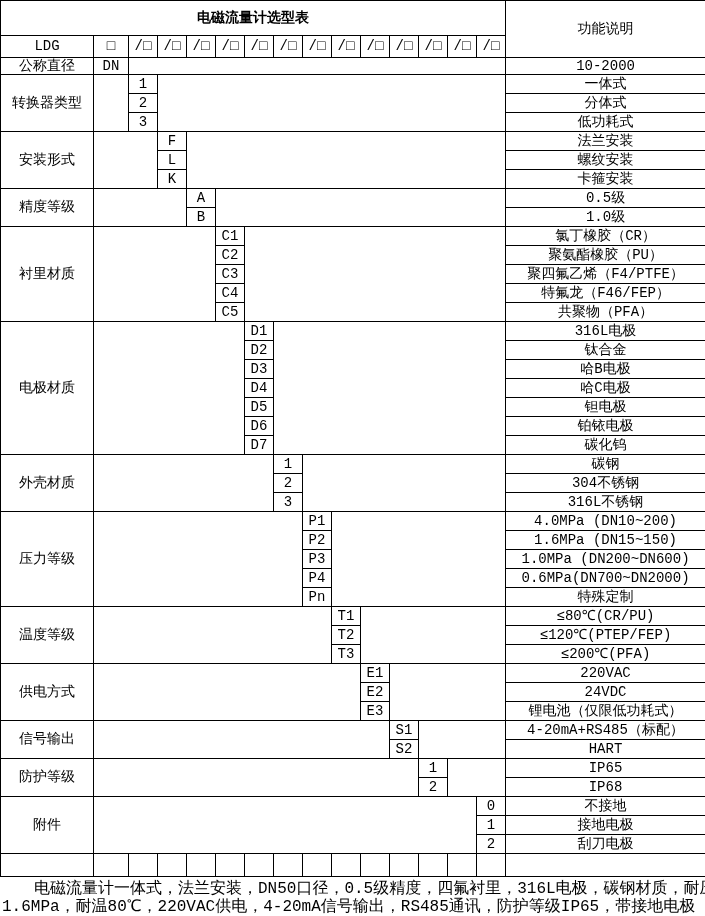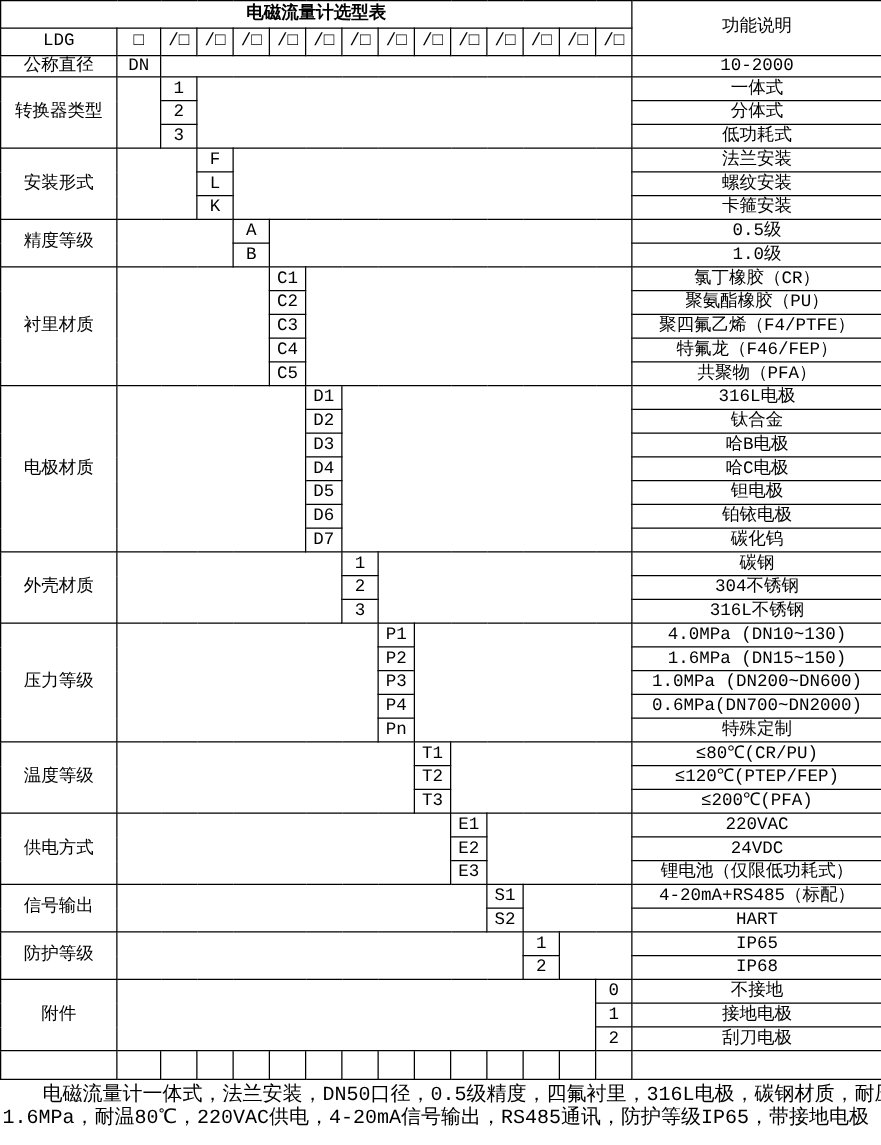--- a/index.html
+++ b/index.html
@@ -55,7 +55,7 @@
         <col style="width: 200px;">
       </colgroup>
       <tbody>
-        <tr style="height: 22px;">
+        <tr style="height: 35px;">
           <td colspan="15" class="title-cell">电磁流量计选型表</td>
           <td rowspan="2" class="func-cell">功能说明</td>
         </tr>

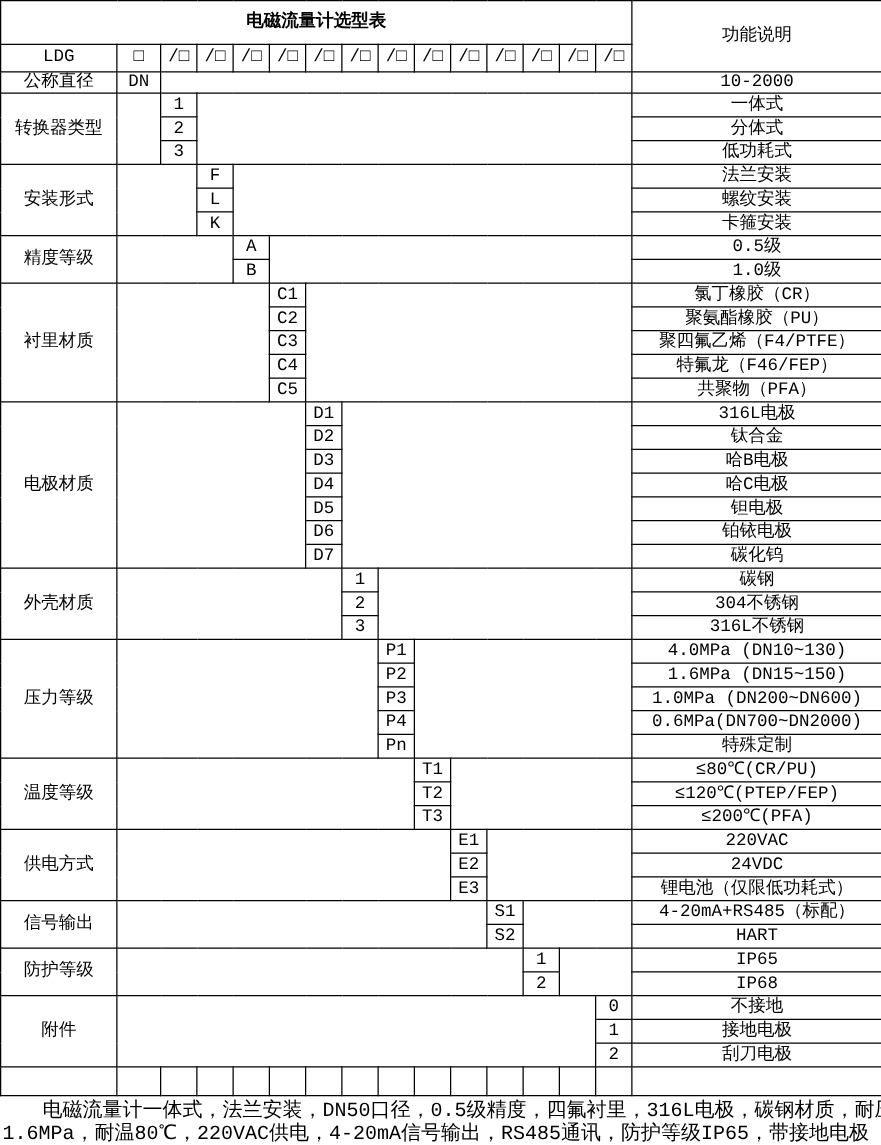--- a/index.html
+++ b/index.html
@@ -197,7 +197,7 @@
           <td colspan="7" rowspan="5"></td>
           <td class="code-cell">P1</td>
           <td colspan="6" rowspan="5"></td>
-          <td class="desc-cell desc-left">4.0MPa (DN10~130)</td>
+          <td class="desc-cell desc-left">4.0MPa (DN10~200)</td>
         </tr>
         <tr style="height: 19px;">
           <td class="code-cell">P2</td>

